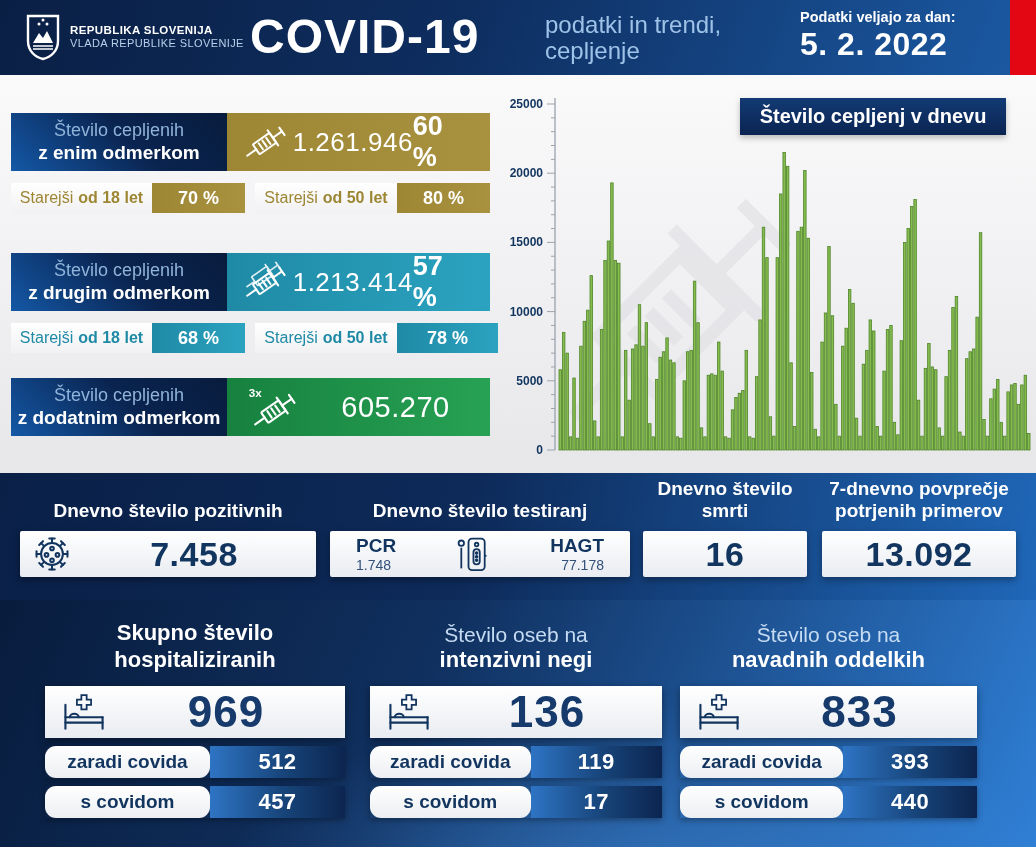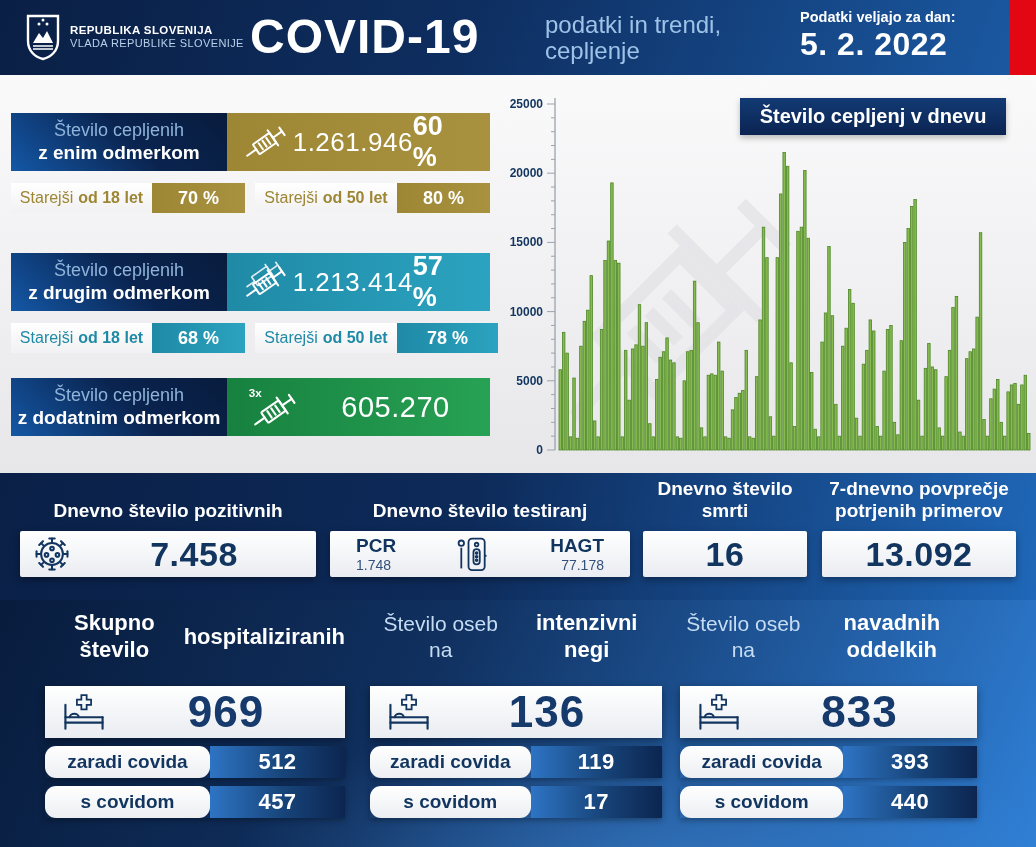--- a/index.html
+++ b/index.html
@@ -71,7 +71,7 @@
     background:radial-gradient(ellipse 700px 300px at 62% 115%, rgba(74,150,230,.45), rgba(0,0,0,0) 60%),
                linear-gradient(115deg,#081c3d 0%,#10305f 40%,#2f7fd6 100%); }
   .hcol { position:absolute; top:0; }
-  .htitle { height:86px; display:flex; flex-direction:row; justify-content:flex-end; align-items:center;
+  .htitle { height:86px; display:flex; flex-direction:column; justify-content:flex-end; align-items:center;
     text-align:center; line-height:1.22; padding-bottom:12px; }
   .htitle .h1r { font-size:21px; color:#c6dcf3; }
   .htitle .h1b { font-size:22px; color:#fff; font-weight:800; }

